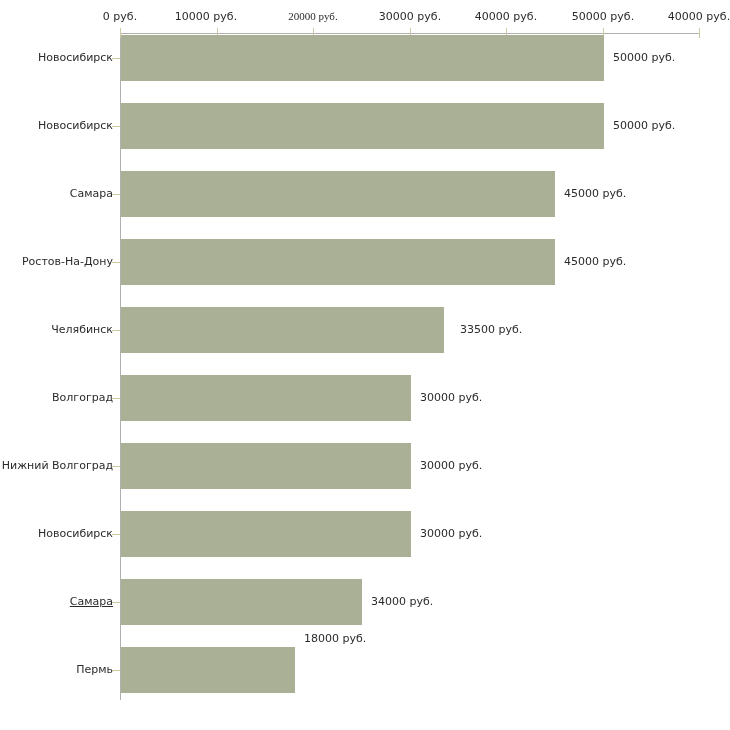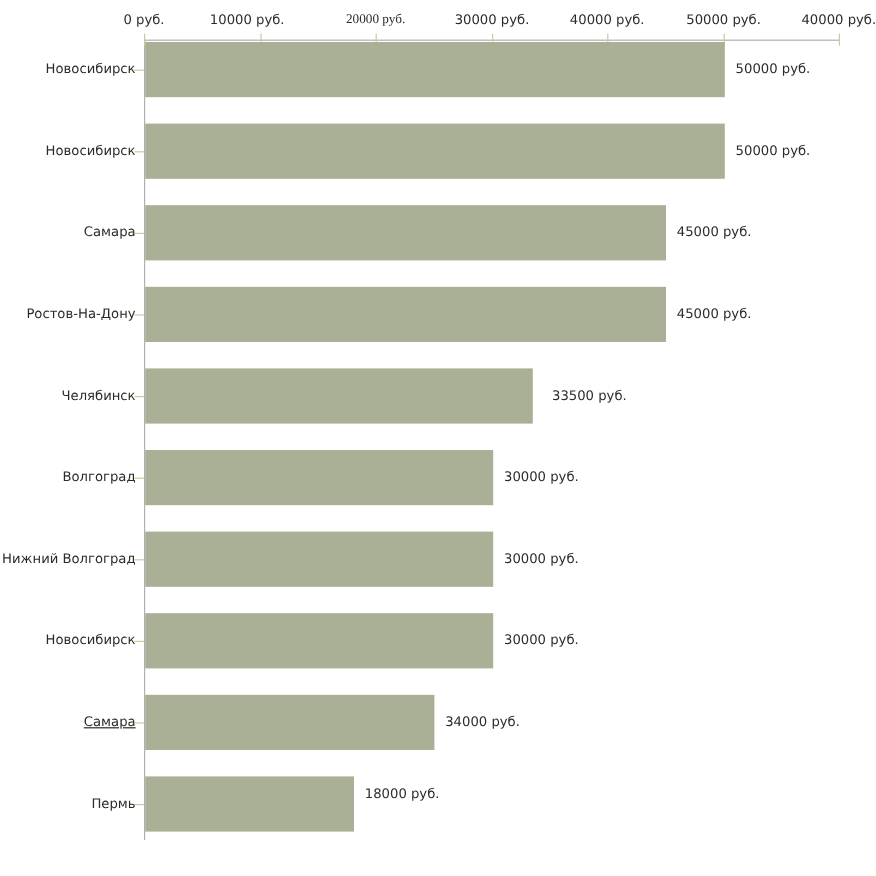--- a/index.html
+++ b/index.html
@@ -116,7 +116,7 @@
     <div class="cat-label" style="top: 663px; color: rgb(43, 43, 43);">Пермь</div>
     <div class="y-tick" style="left: 112px; top: 670px; background: rgb(205, 201, 163);"></div>
     <div class="bar" style="left: 121px; top: 647px; width: 174px; background: rgb(169, 176, 150);"></div>
-    <div class="val-label" style="left: 304px; top: 655px; color: rgb(43, 43, 43);">18000 руб.</div>
+    <div class="val-label" style="left: 304px; top: 632px; color: rgb(43, 43, 43);">18000 руб.</div>
   </div>
 
 </body></html>

